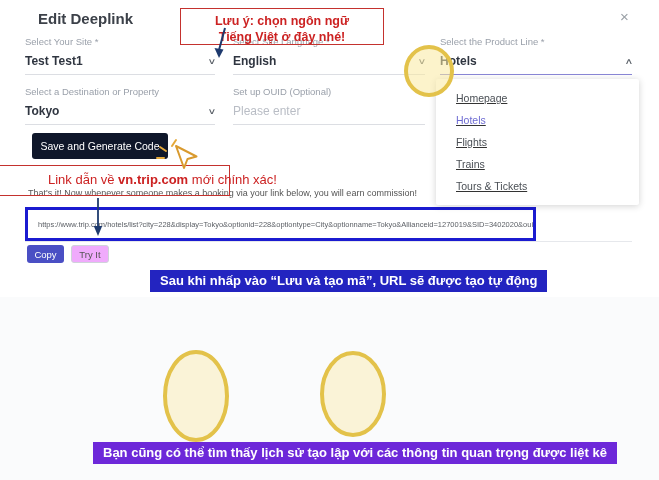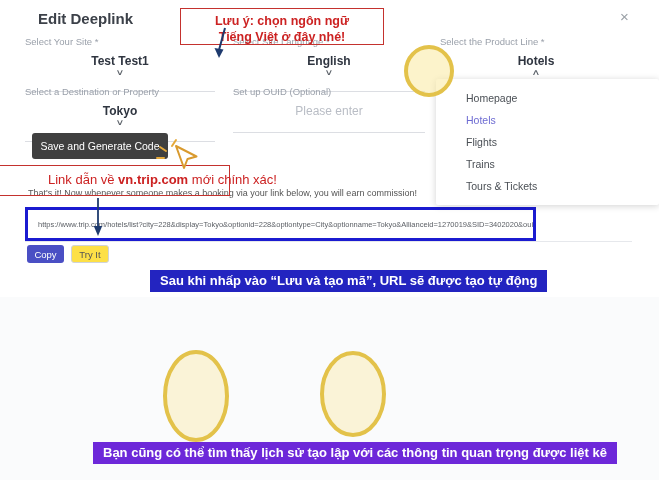--- a/index.html
+++ b/index.html
@@ -13,8 +13,8 @@
   .field{position:absolute;}
   .f-label{font-size:9.5px;color:#9aa0aa;margin-bottom:7px;white-space:nowrap;}
   .f-value{display:flex;justify-content:space-between;align-items:center;
-           font-size:12px;font-weight:bold;color:#2f3540;padding-bottom:14px;
-           border-bottom:1px solid #dcdee3;white-space:nowrap;flex-direction:column;}
+           font-size:12px;font-weight:bold;color:#2f3540;padding-bottom:6px;
+           border-bottom:1px solid #dcdee3;white-space:nowrap;}
   .f-value.placeholder{font-weight:normal;color:#b9bdc5;}
   .f-value.active{border-bottom:1px solid #8a87d6;}
   .chev{font-size:8px;color:#5a6068;transform:scaleX(1.5);font-weight:normal;}

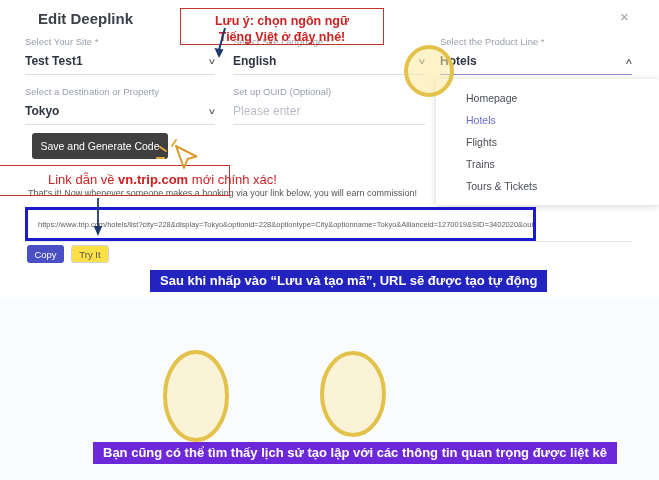--- a/index.html
+++ b/index.html
@@ -20,7 +20,7 @@
   .chev{font-size:8px;color:#5a6068;transform:scaleX(1.5);font-weight:normal;}
   
   .dropdown{position:absolute;left:436px;top:79px;width:197px;background:#fff;z-index:3;
-            box-shadow:0 1px 7px rgba(0,0,0,.18);border-radius:2px;padding:8px 13px;}
+            box-shadow:0 1px 7px rgba(0,0,0,.18);border-radius:2px;padding:8px 3px;text-decoration:underline;}
   .dd-item{font-size:10.5px;color:#4a4f55;padding:5px 0 5px 17px;cursor:pointer;}
   .dd-item.selected{color:#6d6bd2;}
   

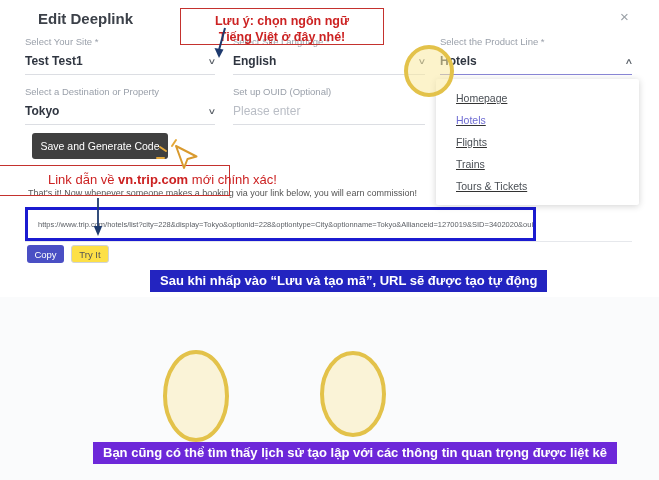--- a/index.html
+++ b/index.html
@@ -24,7 +24,7 @@
   .dd-item{font-size:10.5px;color:#4a4f55;padding:5px 0 5px 17px;cursor:pointer;}
   .dd-item.selected{color:#6d6bd2;}
   
-  .save-btn{position:absolute;left:32px;top:133px;width:136px;height:26px;background:#404040;
+  .save-btn{position:absolute;left:32px;top:133px;width:136px;height:26px;background:#0f172a;
             color:#fff;font-size:10.5px;border:none;border-radius:3px;display:flex;
             align-items:center;justify-content:center;}
   

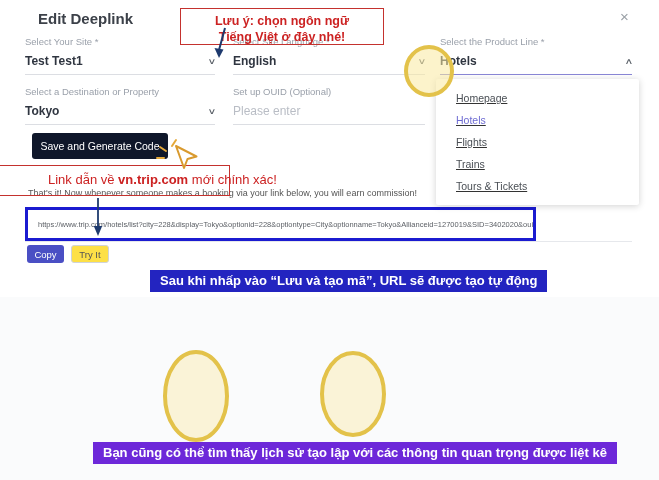--- a/index.html
+++ b/index.html
@@ -36,7 +36,7 @@
   .copy-btn{position:absolute;left:27px;top:245px;width:37px;height:18px;background:#4a4fc4;
             color:#fff;font-size:9.5px;border:none;border-radius:3px;display:flex;
             align-items:center;justify-content:center;}
-  .try-btn{position:absolute;left:71px;top:245px;width:38px;height:18px;background:#fde047;
+  .try-btn{position:absolute;left:71px;top:245px;width:38px;height:18px;background:#f0abfc;
            color:#555;font-size:9.5px;border:1px solid #cfd3da;border-radius:3px;display:flex;
            align-items:center;justify-content:center;}
   

